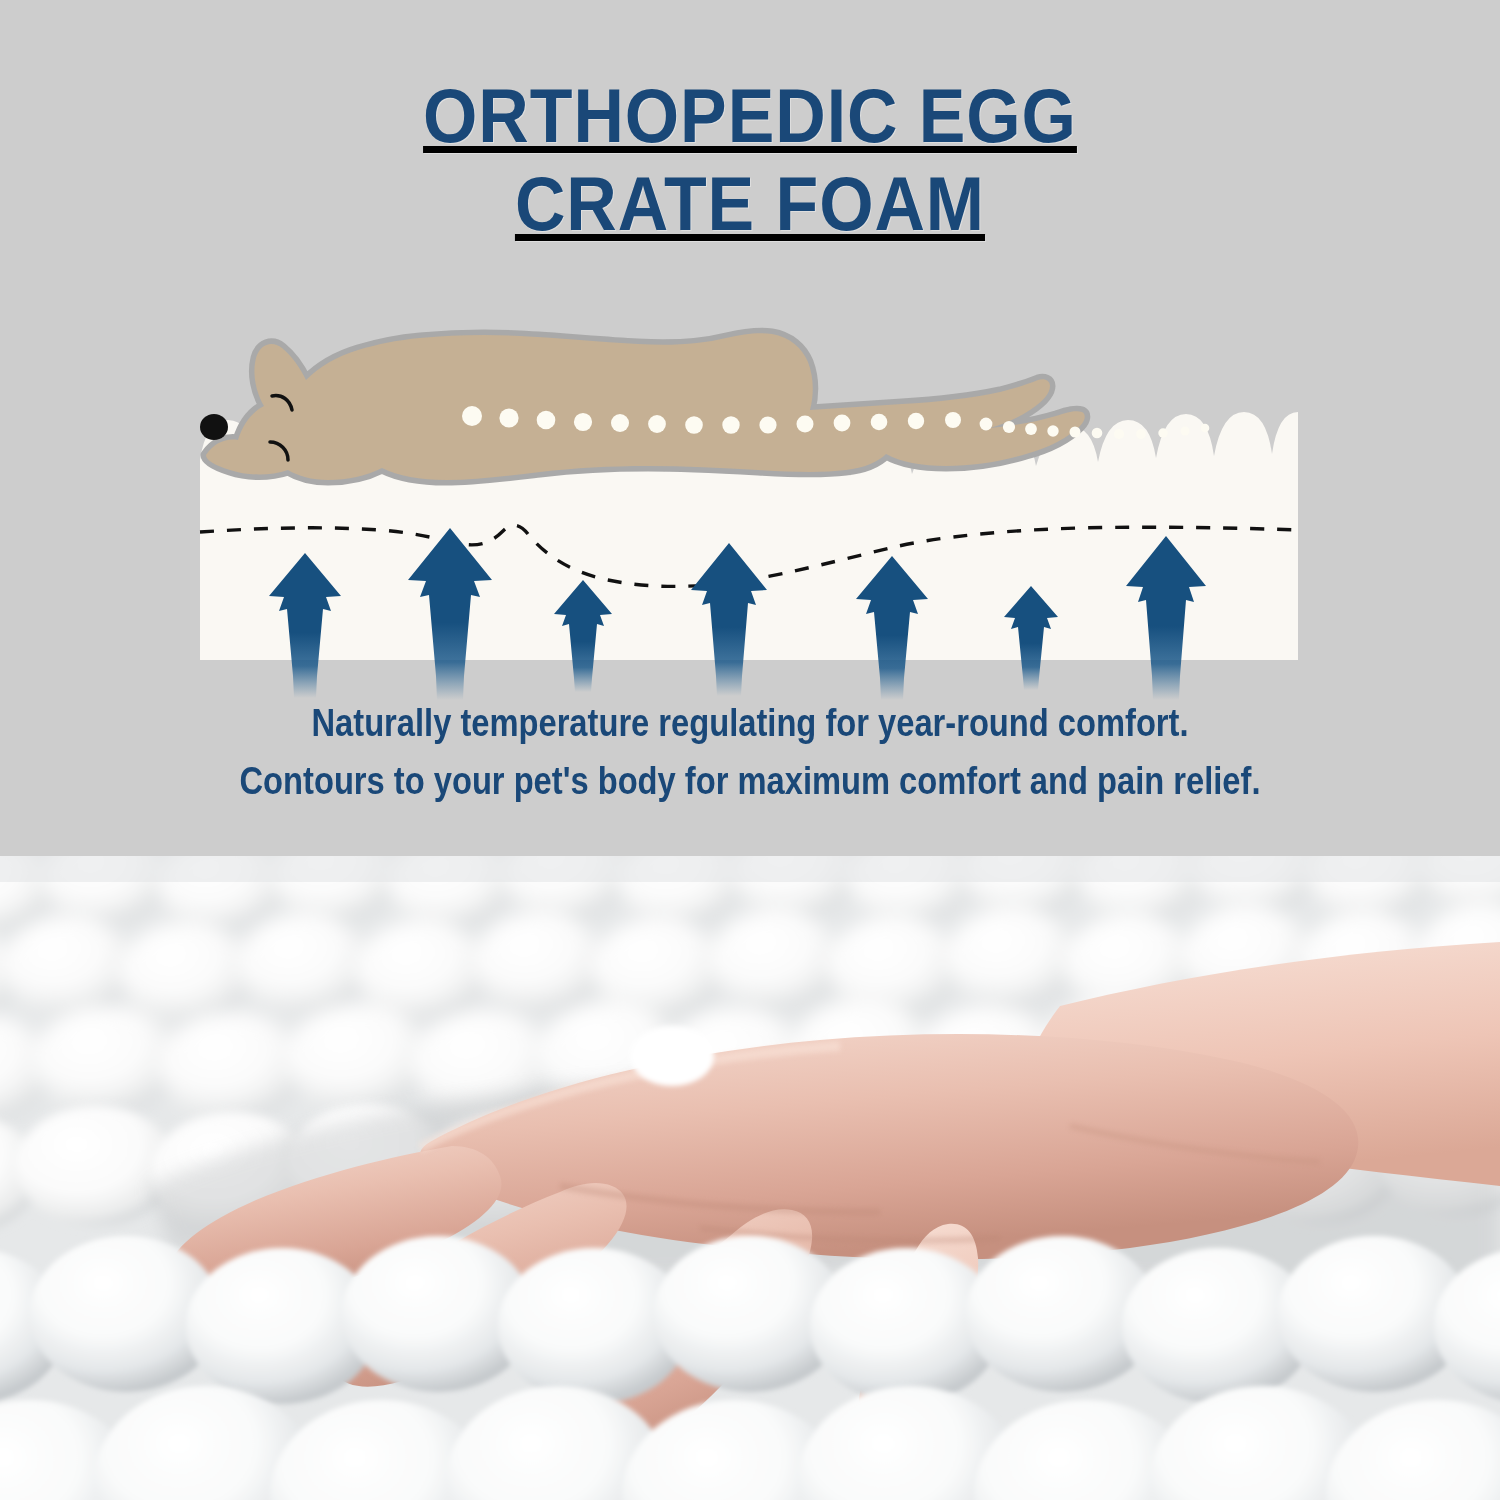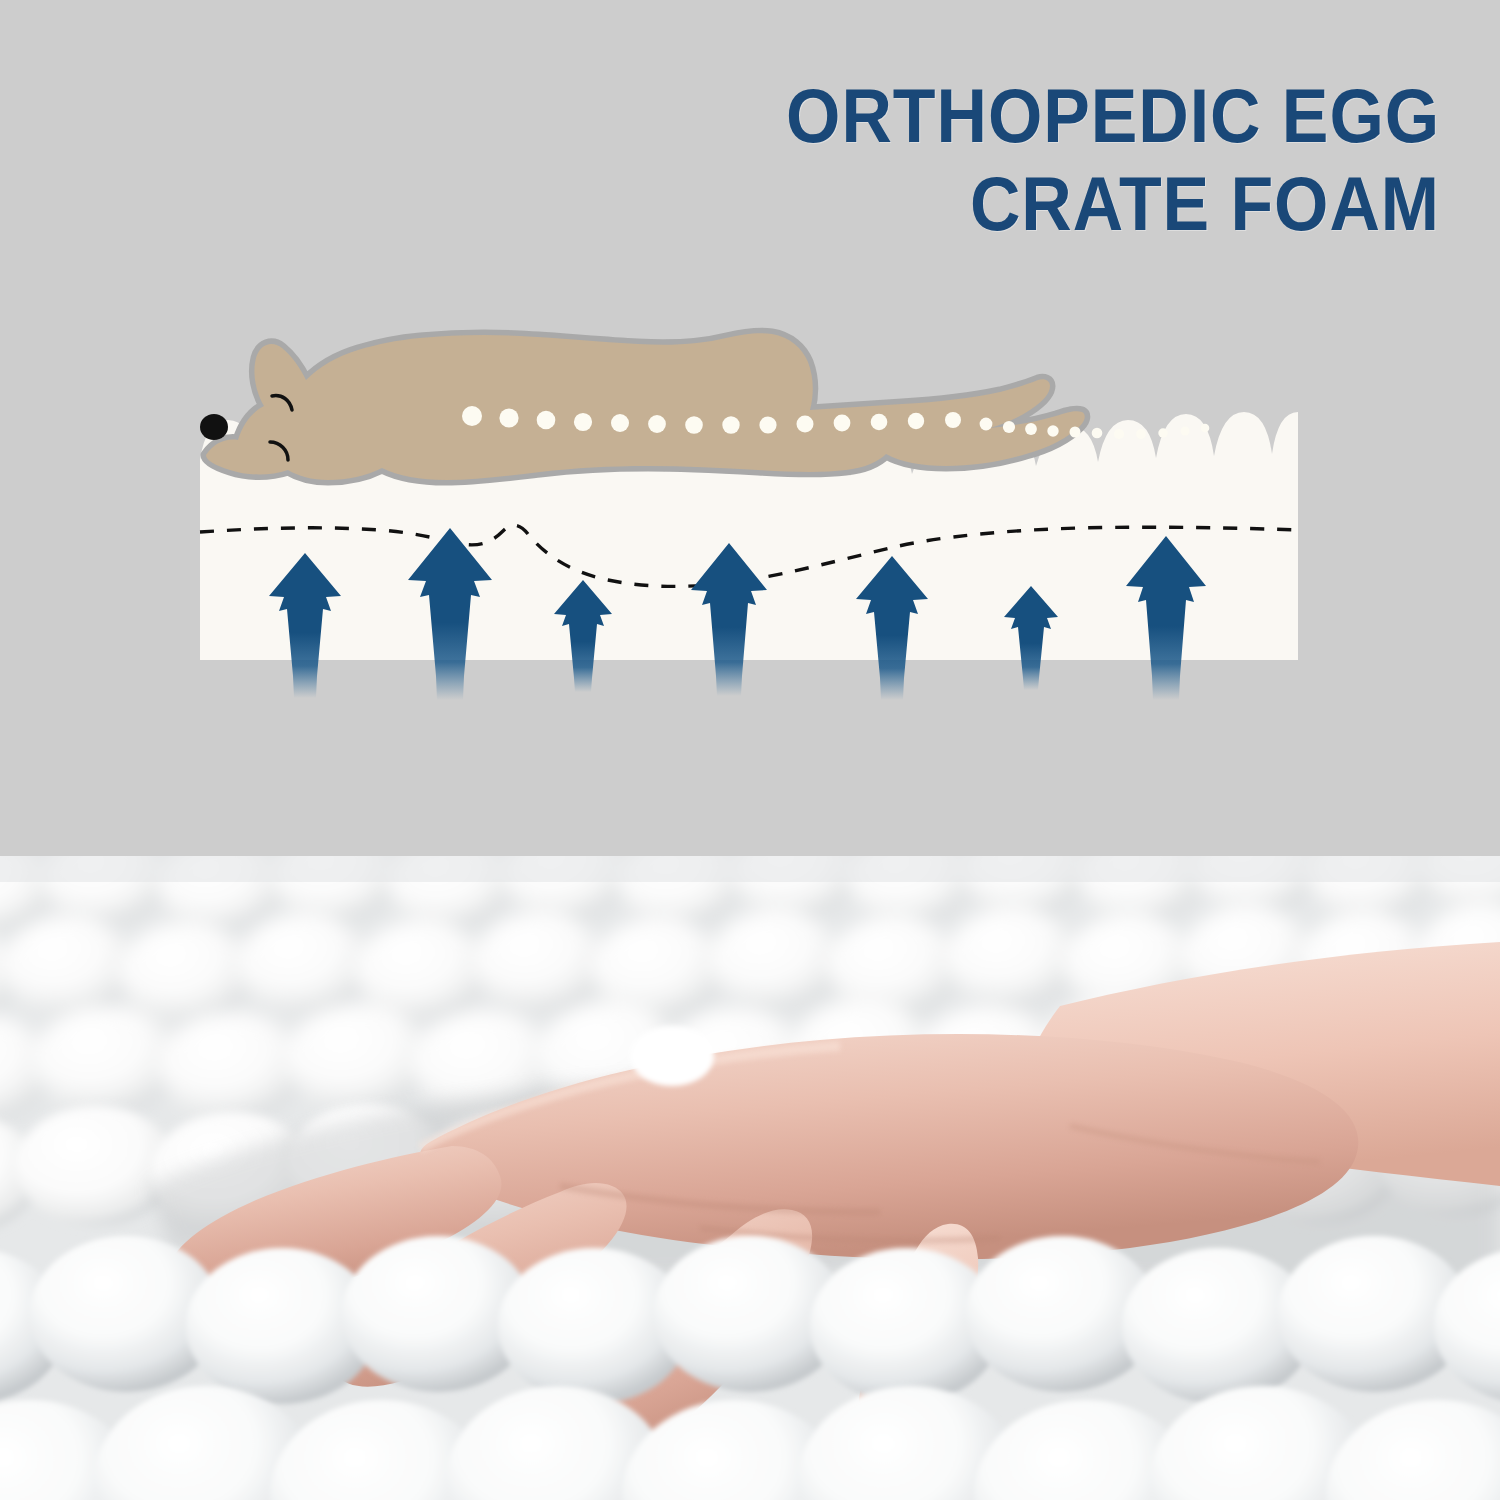--- a/index.html
+++ b/index.html
@@ -17,7 +17,8 @@
   }
   .title-block{
     position:absolute; left:0; top:72px; width:1500px;
-    text-align:right;
+    text-align:center;
+    text-decoration:underline;
   }
   .title-line{
     display:block;

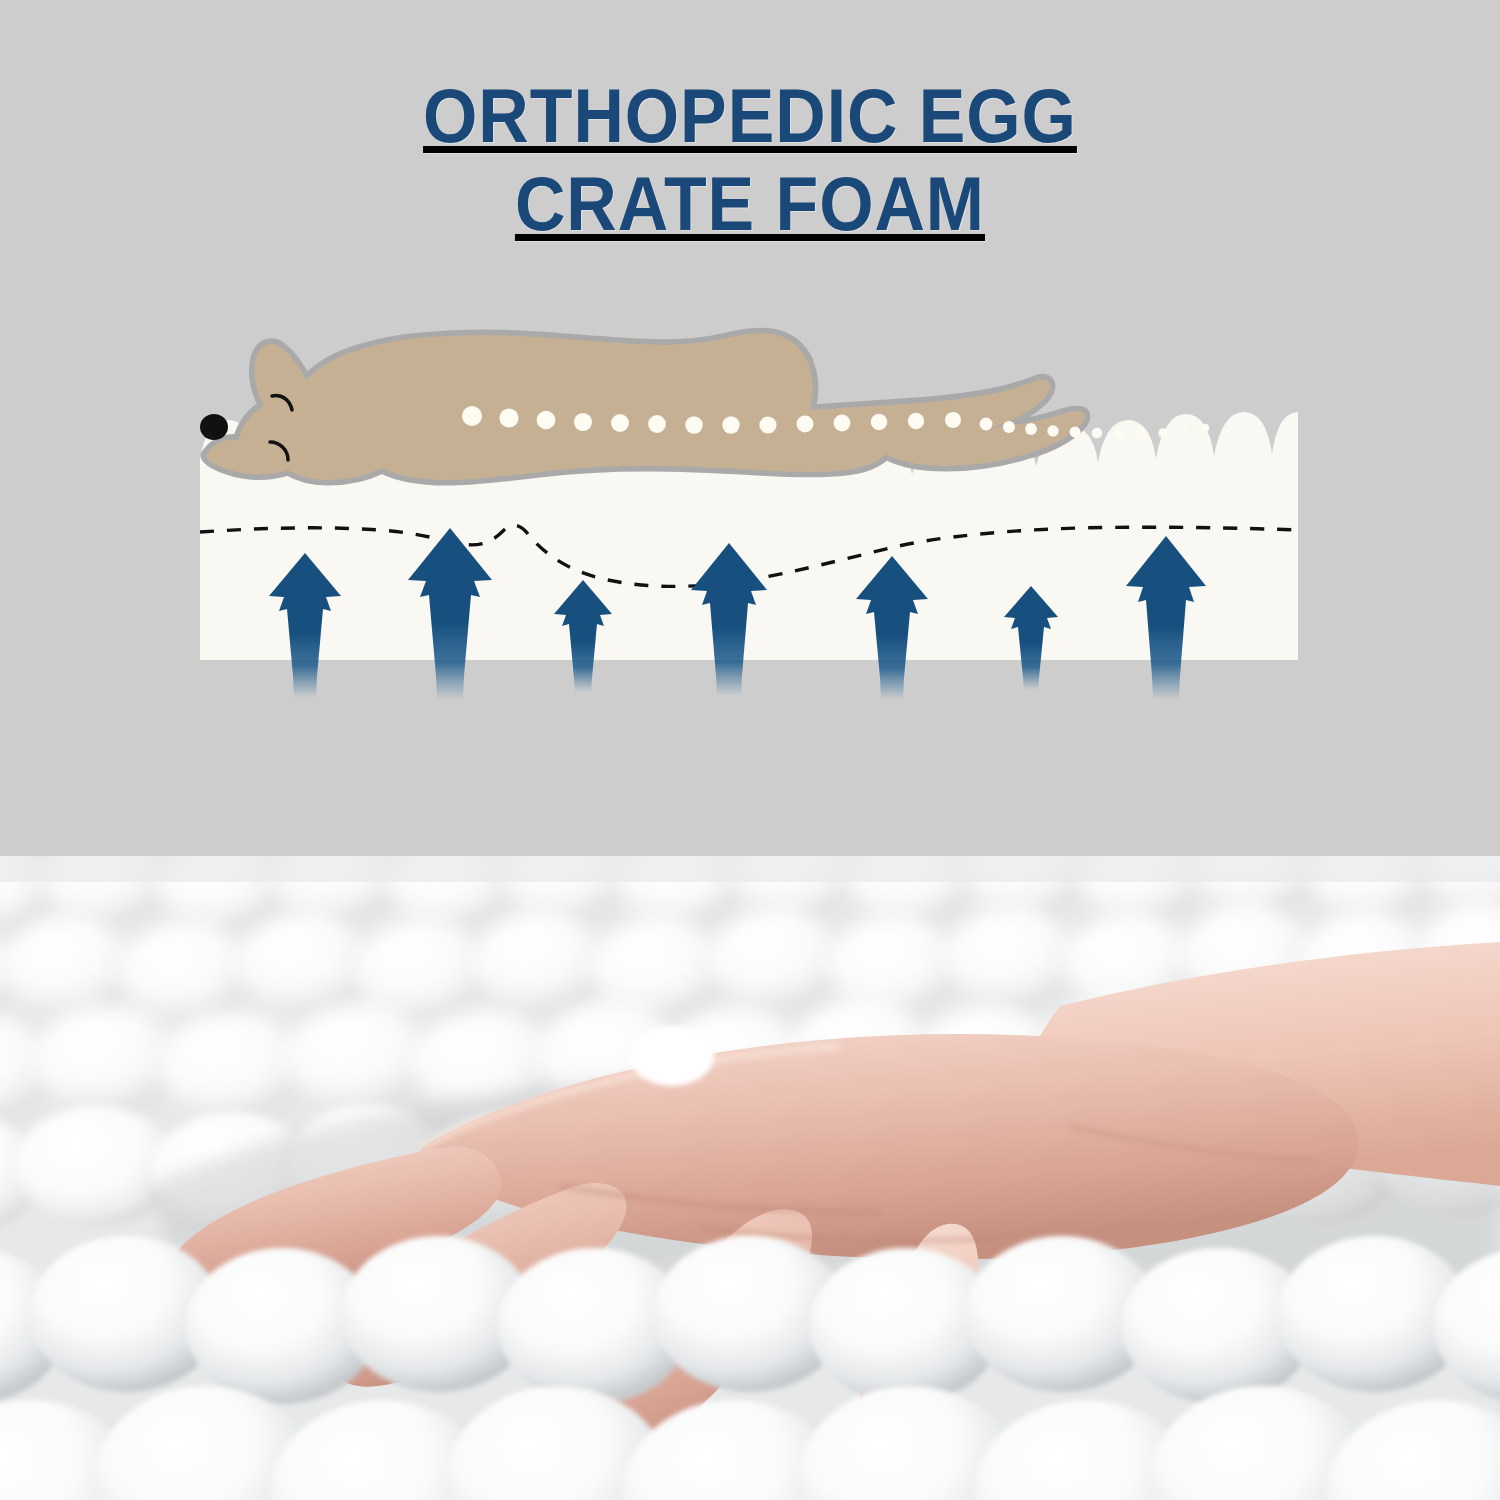--- a/index.html
+++ b/index.html
@@ -269,6 +269,10 @@
       </g>
     </svg>
 
+    <div class="caption-block">
+      <span class="caption-line">Naturally temperature regulating for year-round comfort.</span>
+      <span class="caption-line">Contours to your pet's body for maximum comfort and pain relief.</span>
+    </div>
   </div>
 
   <div class="photo-panel">

